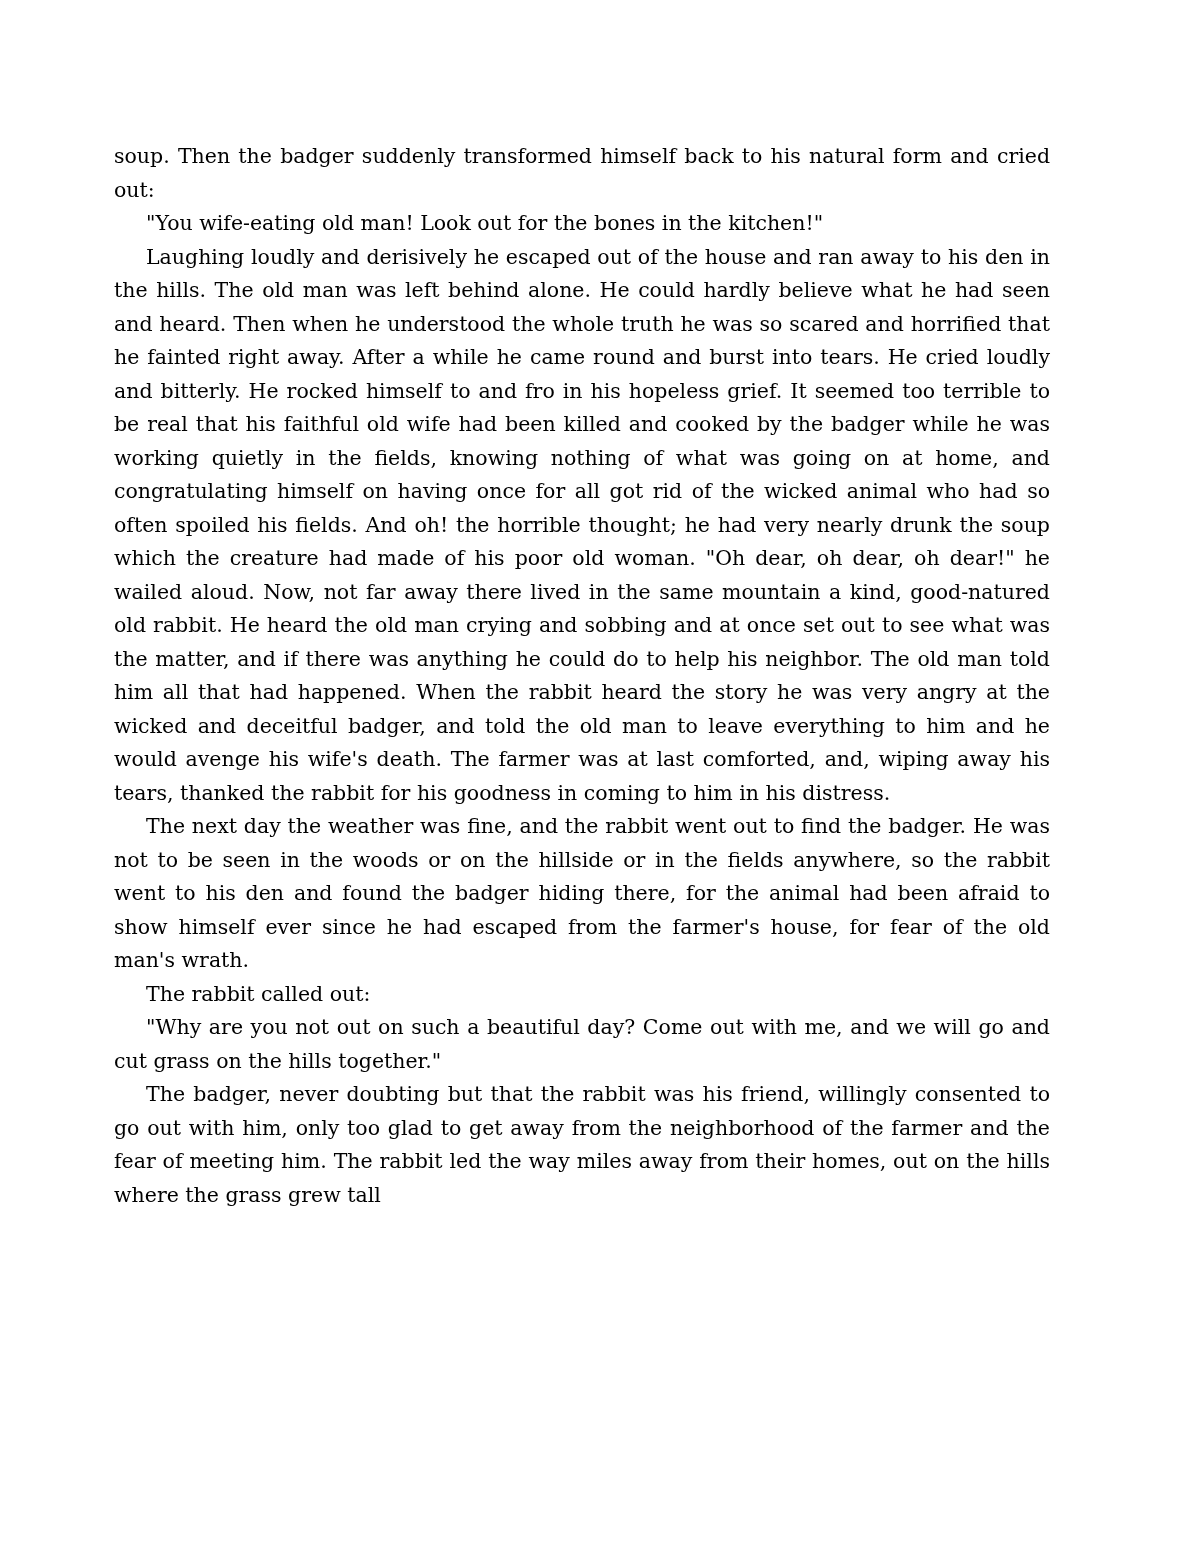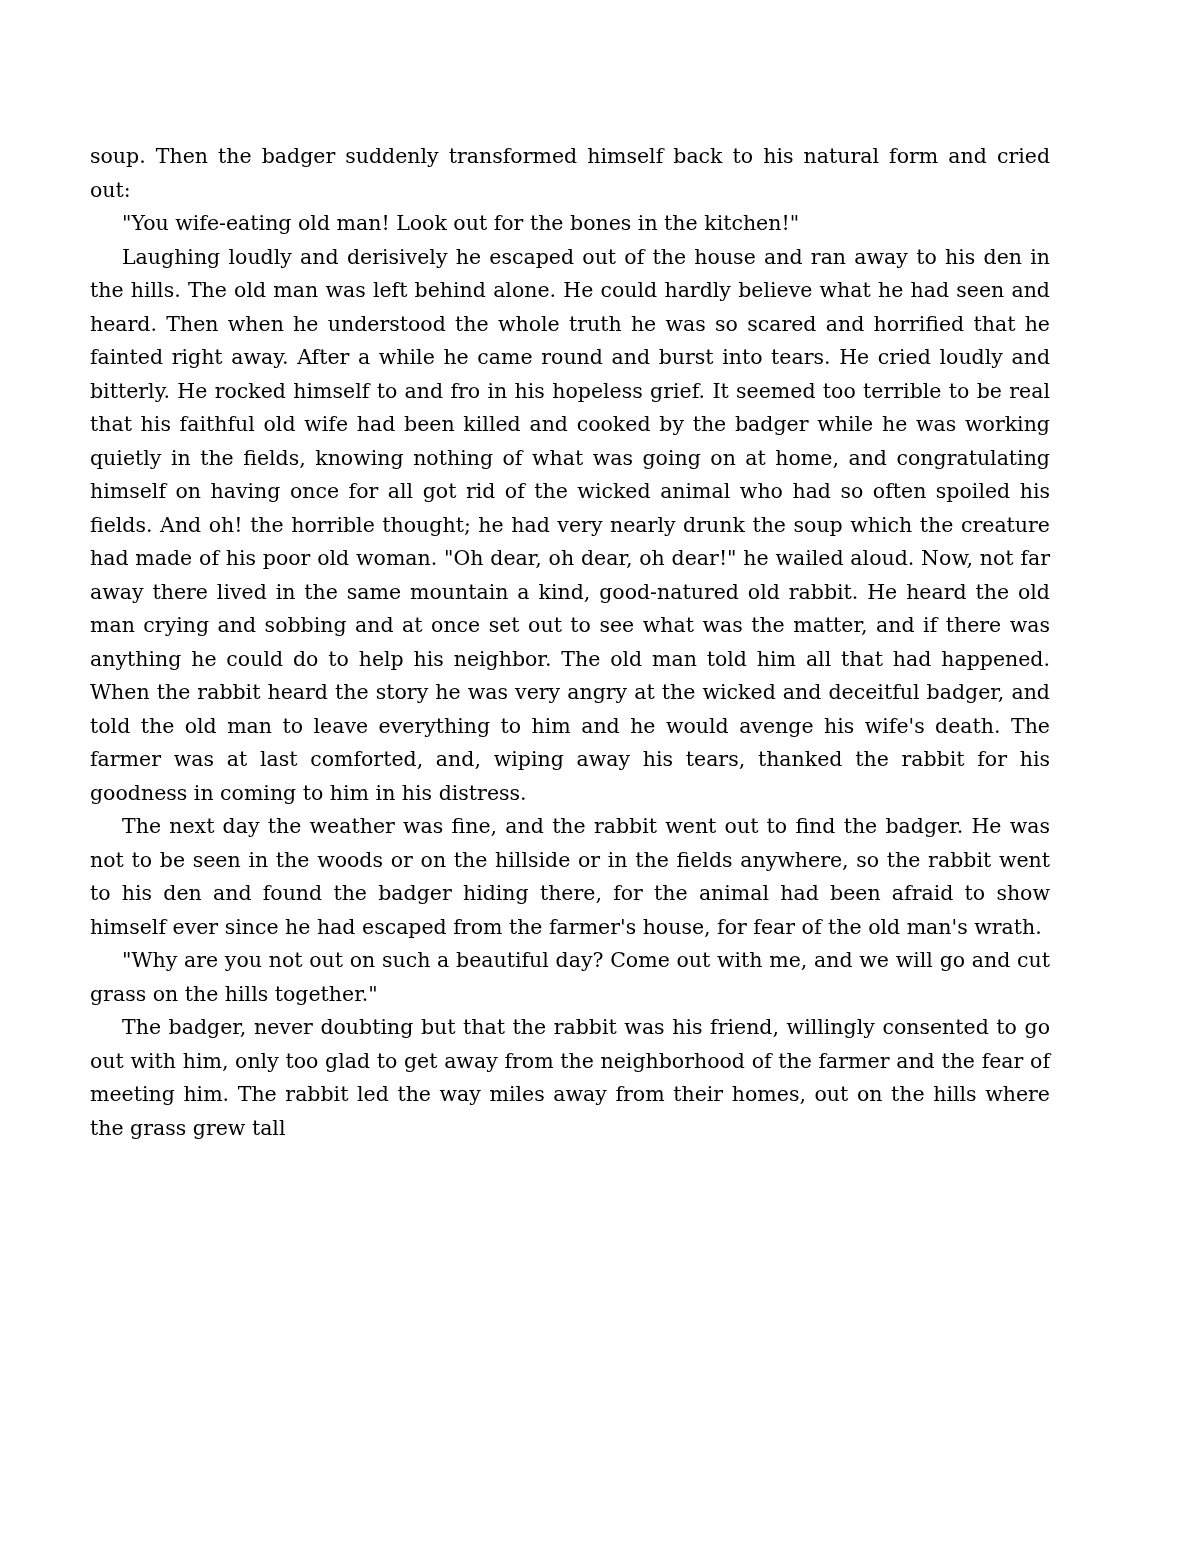--- a/index.html
+++ b/index.html
@@ -17,7 +17,7 @@
     box-sizing: border-box;
     width: 1200px;
     height: 1552px;
-    padding: 140px 150px 0 90px;
+    padding: 140px 150px 0 114px;
     background: #ffffff;
   }
   .body-text {

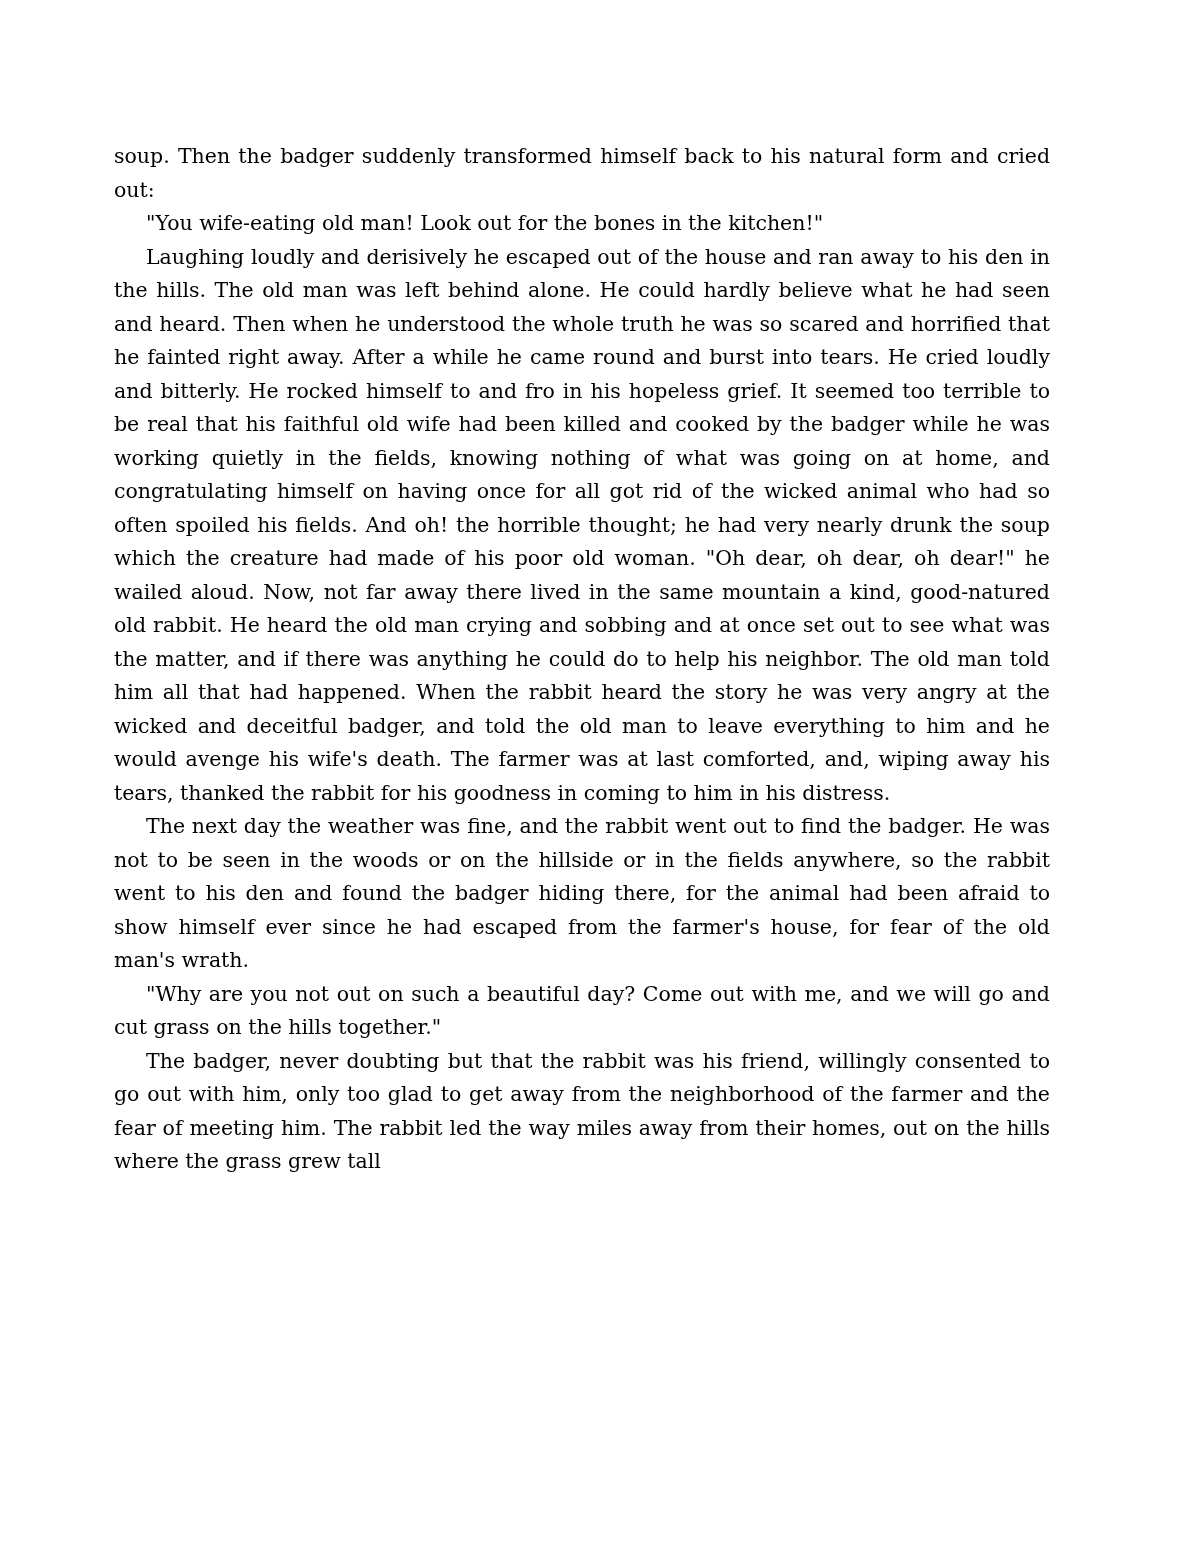--- a/index.html
+++ b/index.html
@@ -46,6 +46,7 @@
     <p class="indent">"You wife-eating old man! Look out for the bones in the kitchen!"</p>
     <p class="indent">Laughing loudly and derisively he escaped out of the house and ran away to his den in the hills. The old man was left behind alone. He could hardly believe what he had seen and heard. Then when he understood the whole truth he was so scared and horrified that he fainted right away. After a while he came round and burst into tears. He cried loudly and bitterly. He rocked himself to and fro in his hopeless grief. It seemed too terrible to be real that his faithful old wife had been killed and cooked by the badger while he was working quietly in the fields, knowing nothing of what was going on at home, and congratulating himself on having once for all got rid of the wicked animal who had so often spoiled his fields. And oh! the horrible thought; he had very nearly drunk the soup which the creature had made of his poor old woman. "Oh dear, oh dear, oh dear!" he wailed aloud. Now, not far away there lived in the same mountain a kind, good-natured old rabbit. He heard the old man crying and sobbing and at once set out to see what was the matter, and if there was anything he could do to help his neighbor. The old man told him all that had happened. When the rabbit heard the story he was very angry at the wicked and deceitful badger, and told the old man to leave everything to him and he would avenge his wife's death. The farmer was at last comforted, and, wiping away his tears, thanked the rabbit for his goodness in coming to him in his distress.</p>
     <p class="indent">The next day the weather was fine, and the rabbit went out to find the badger. He was not to be seen in the woods or on the hillside or in the fields anywhere, so the rabbit went to his den and found the badger hiding there, for the animal had been afraid to show himself ever since he had escaped from the farmer's house, for fear of the old man's wrath.</p>
+    <p class="indent">The rabbit called out:</p>
     <p class="indent">"Why are you not out on such a beautiful day? Come out with me, and we will go and cut grass on the hills together."</p>
     <p class="indent">The badger, never doubting but that the rabbit was his friend, willingly consented to go out with him, only too glad to get away from the neighborhood of the farmer and the fear of meeting him. The rabbit led the way miles away from their homes, out on the hills where the grass grew tall</p>
   </div>

